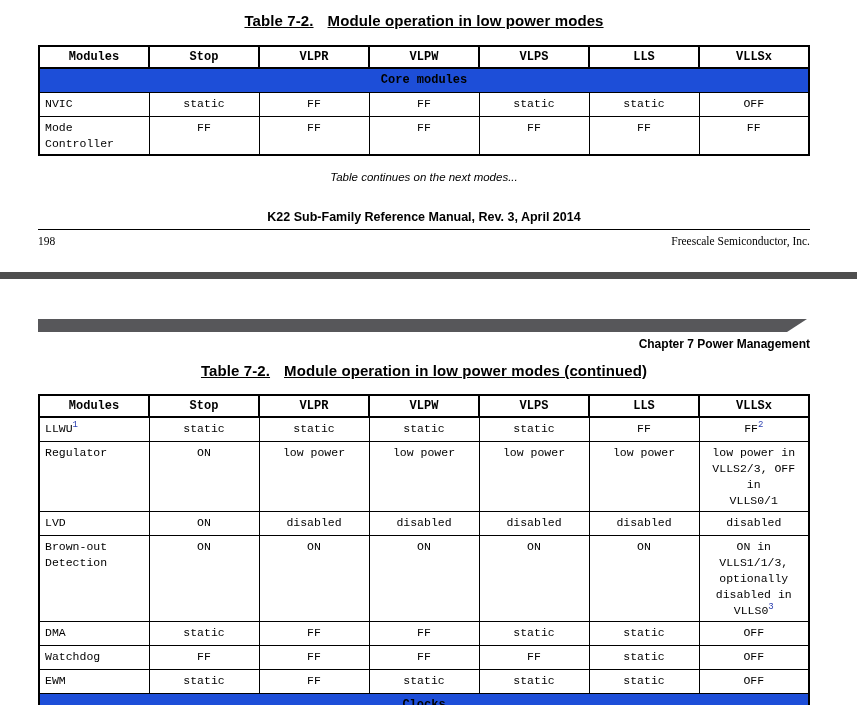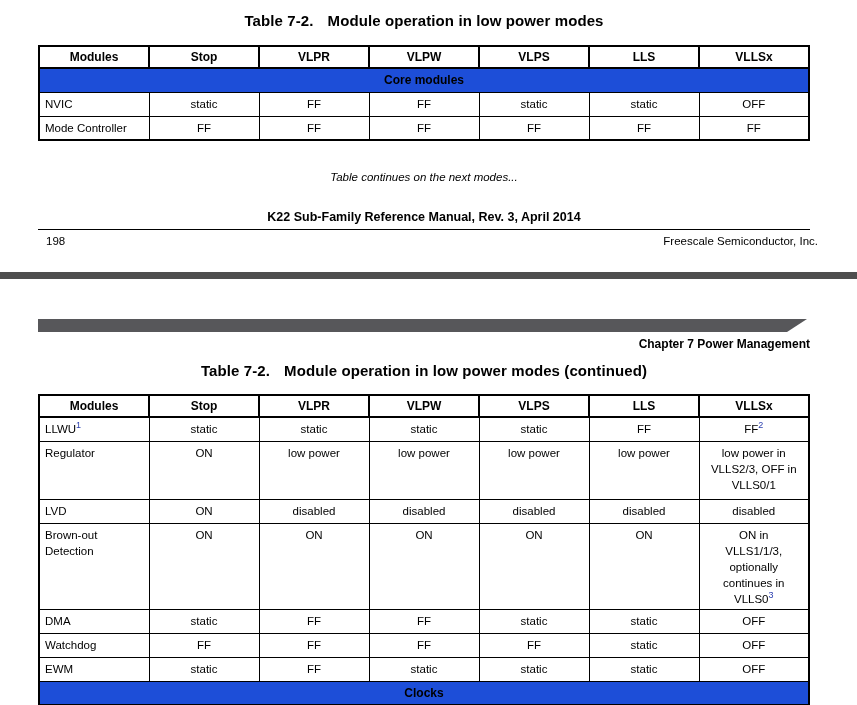--- a/index.html
+++ b/index.html
@@ -19,6 +19,7 @@
     font-size: 15px;
     font-weight: bold;
     letter-spacing: 0.1px;
+    text-decoration: underline;
   }
   .table-title .tlabel { margin-right: 14px; }
 

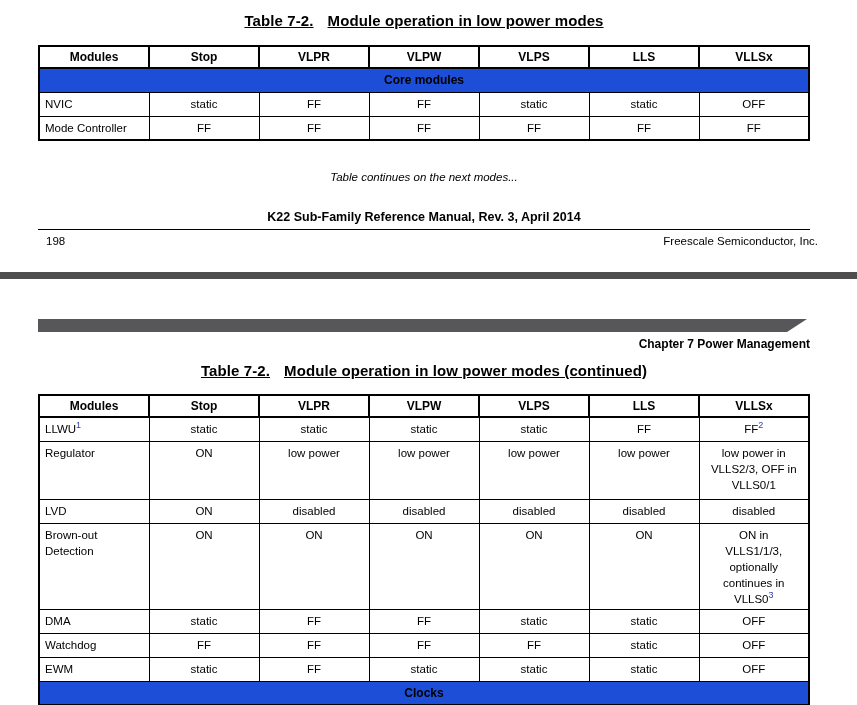--- a/index.html
+++ b/index.html
@@ -30,6 +30,7 @@
     border: 2px solid #000;
     font-size: 11.5px;
     line-height: 16px;
+    font-family: Liberation Mono, monospace;
   }
   table.modtable th {
     border: 2px solid #000;

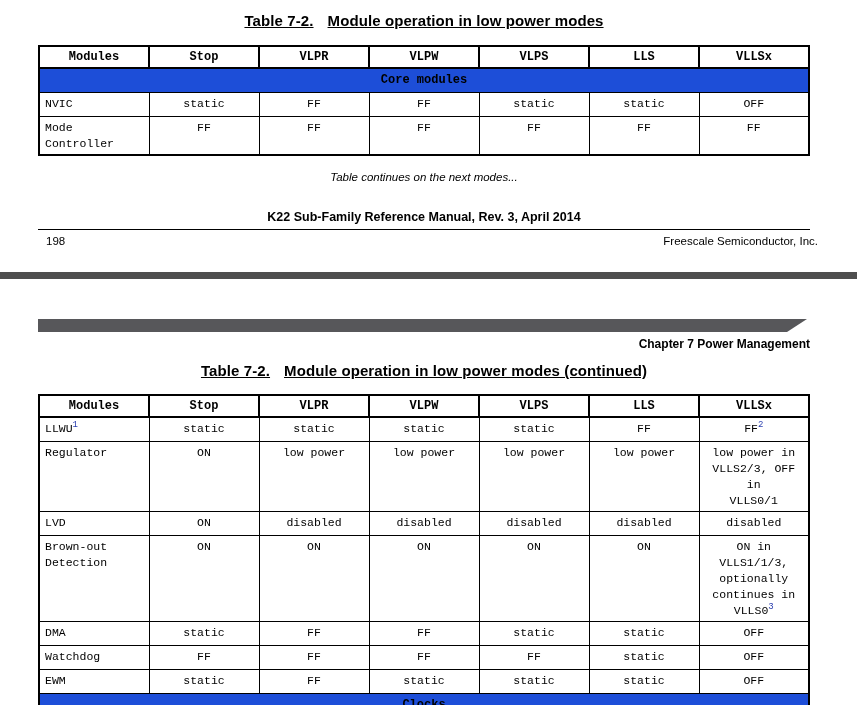--- a/index.html
+++ b/index.html
@@ -85,9 +85,10 @@
     border-top: 1.5px solid #000; height: 0;
   }
   .footer-row {
-    position: absolute; left: 46px; width: 772px; top: 235px;
+    position: absolute; left: 38px; width: 772px; top: 235px;
     display: flex; justify-content: space-between;
     font-size: 11.5px;
+    font-family: Liberation Serif, serif;
   }
   .page-separator {
     position: absolute; left: 0; top: 272px; width: 857px; height: 7px;

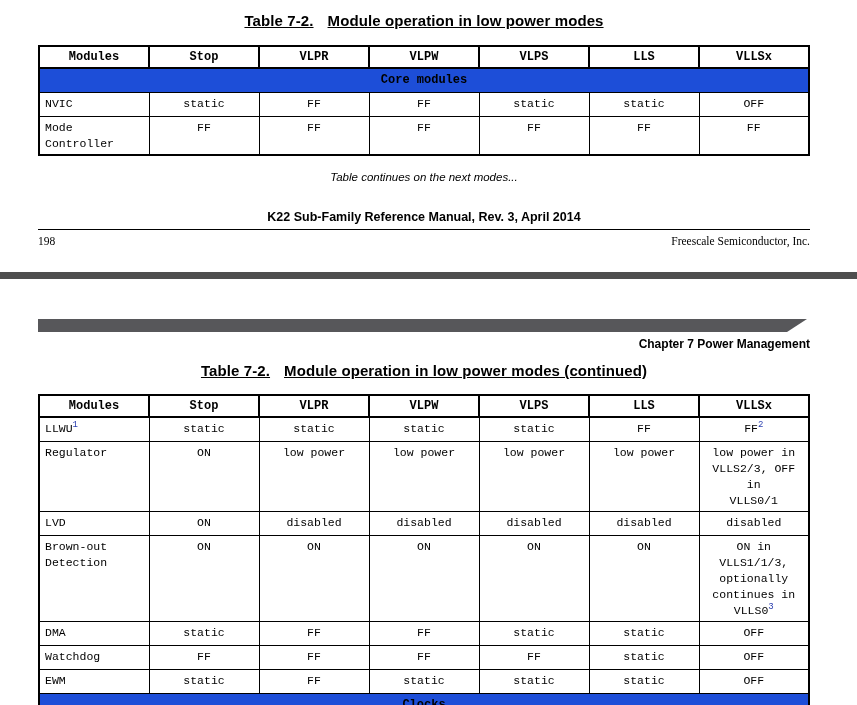--- a/index.html
+++ b/index.html
@@ -232,7 +232,7 @@
               <div>ON in</div>
               <div>VLLS1/1/3,</div>
               <div>optionally</div>
-              <div>continues in</div>
+              <div>disabled in</div>
               <div>VLLS0<sup class="fnref">3</sup></div>
             </td>
           </tr>

